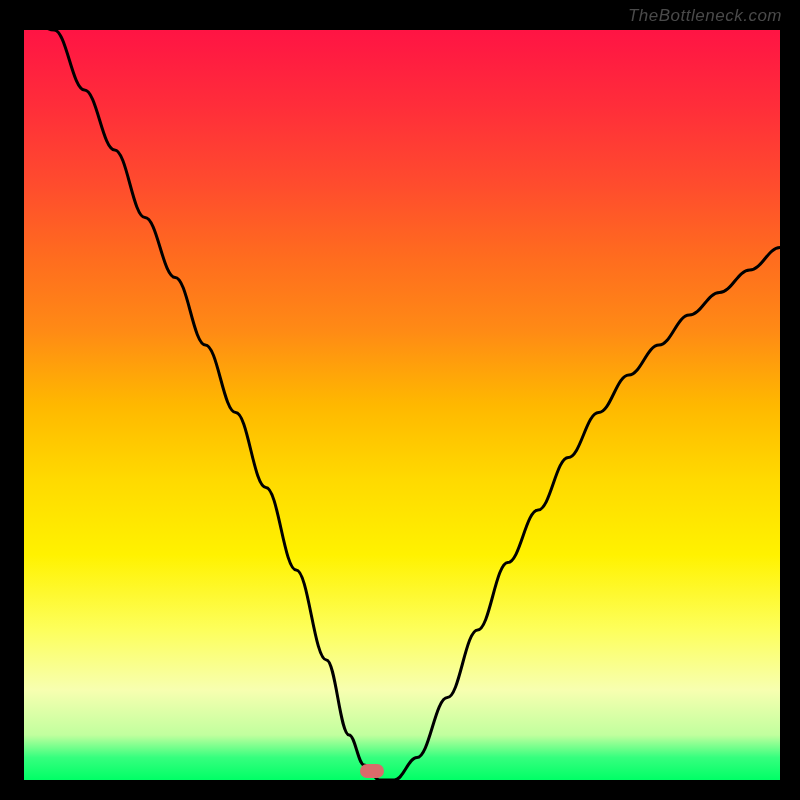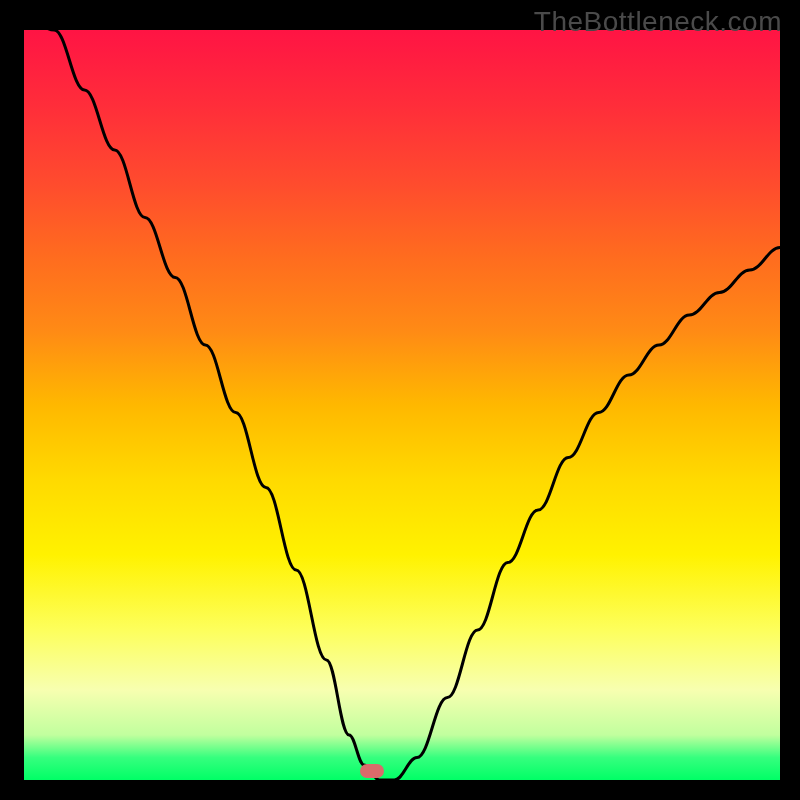--- a/index.html
+++ b/index.html
@@ -16,10 +16,11 @@
     top: 6px;
     right: 18px;
     color: #4a4a4a;
-    font-size: 28px;
+    font-size: 17px;
     font-weight: 500;
     letter-spacing: 0.5px;
     z-index: 10;
+    font-style: italic;
   }
   .plot-area {
     position: absolute;

